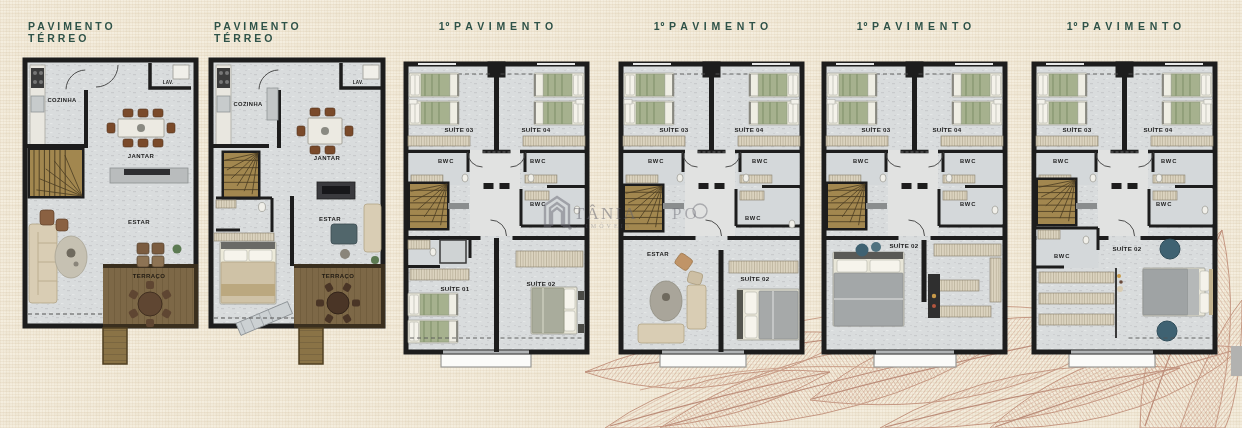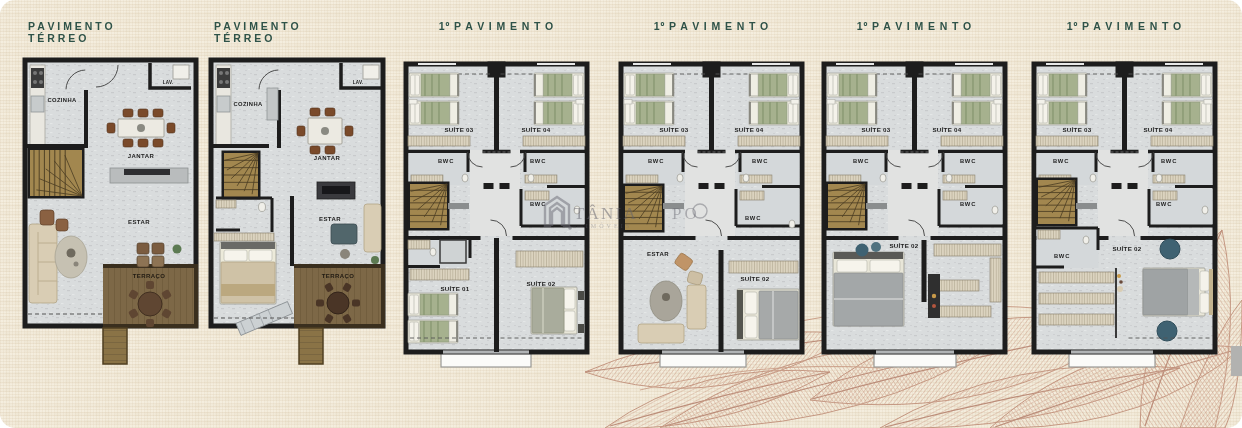--- a/index.html
+++ b/index.html
@@ -9,7 +9,7 @@
  repeating-linear-gradient(90deg, rgba(209,189,157,.15) 0 1px, rgba(0,0,0,0) 1px 3px),
  repeating-linear-gradient(0deg, rgba(245,238,222,.45) 0 4px, rgba(229,214,188,.15) 4px 8px),
  repeating-linear-gradient(90deg, rgba(246,239,224,.35) 0 5px, rgba(232,218,192,.13) 5px 10px);
-font-family:"Liberation Sans", sans-serif;border-radius:15px;}
+font-family:"Liberation Sans", sans-serif;}
 </style></head><body>
 <div id="page">
 <svg width="1242" height="428" viewBox="0 0 1242 428" xmlns="http://www.w3.org/2000/svg">

